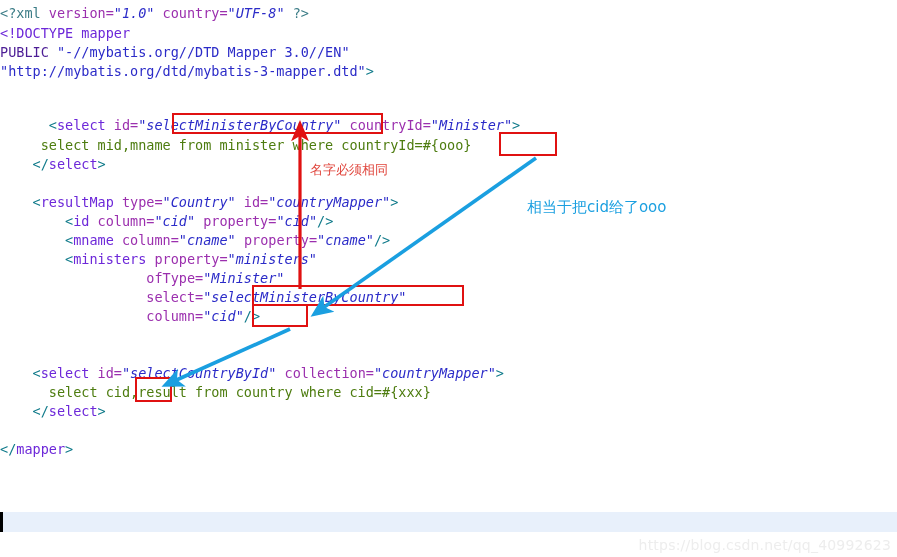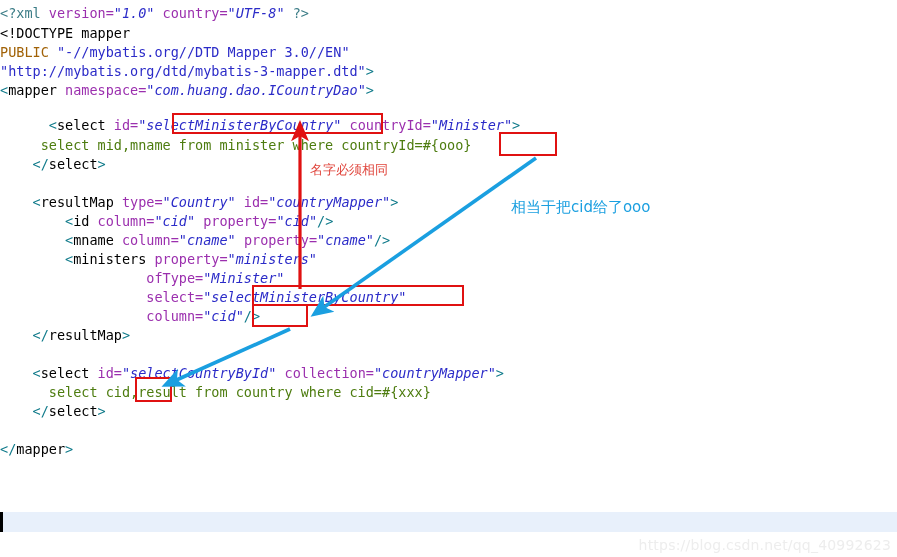--- a/index.html
+++ b/index.html
@@ -38,7 +38,7 @@
 
   
   .tok-punct      { color: #0f7a8a; }   
-  .tok-tag        { color: #000000; }   
+  .tok-tag        { color: #6d28d9; }   
   .tok-attr       { color: #9b2fae; text-align: center; }   
   .tok-str        { color: #2b2bc8; font-style: italic; }  
   .tok-str-plain  { color: #2b2bc8; }

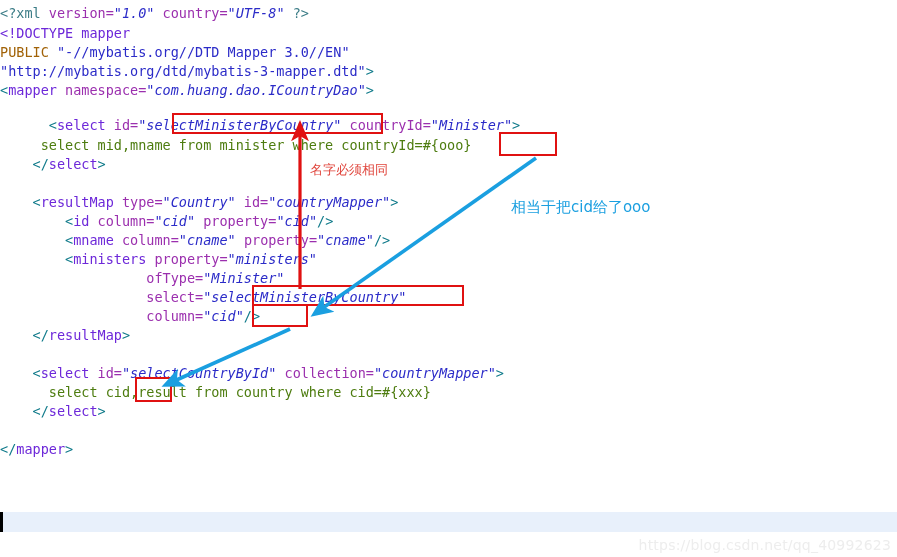--- a/index.html
+++ b/index.html
@@ -43,7 +43,7 @@
   .tok-str        { color: #2b2bc8; font-style: italic; }  
   .tok-str-plain  { color: #2b2bc8; }
   .tok-text       { color: #4d7c0f; }   
-  .tok-doctype    { color: #a16207; }
+  .tok-doctype    { color: #4c1d95; }
   .tok-decl       { color: #3b7c86; }
 
   

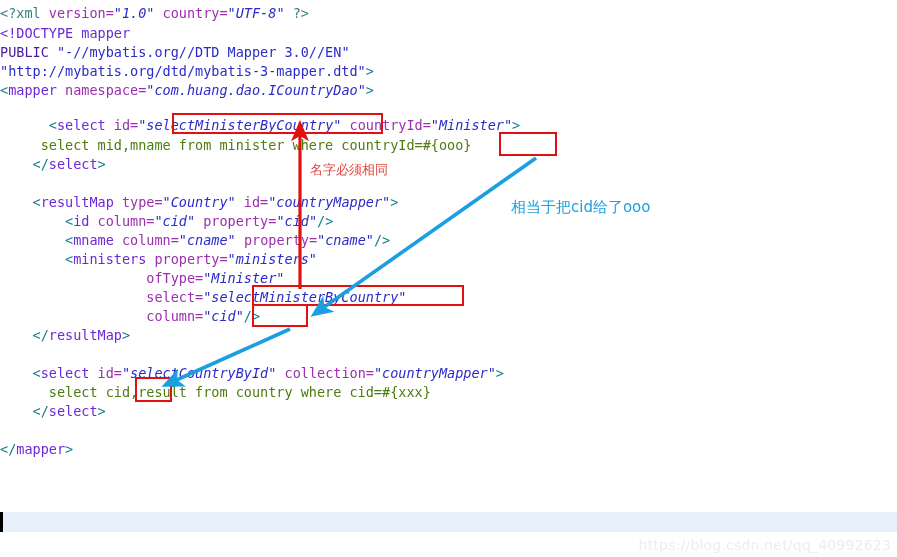--- a/index.html
+++ b/index.html
@@ -112,7 +112,6 @@
 
   <div class="code-line" style="left:0px; top:61px;"><span class="tok-str-plain">"http://mybatis.org/dtd/mybatis-3-mapper.dtd"</span><span class="tok-punct">&gt;</span></div>
 
-  <div class="code-line" style="left:0px; top:80px;"><span class="tok-punct">&lt;</span><span class="tok-tag">mapper </span><span class="tok-attr">namespace=</span><span class="tok-str">"com.huang.dao.ICountryDao"</span><span class="tok-punct">&gt;</span></div>
 
   <div class="code-line" style="left:0px; top:115px;"><span class="tok-punct">      &lt;</span><span class="tok-tag">select </span><span class="tok-attr">id=</span><span class="tok-str">"selectMinisterByCountry"</span><span class="tok-attr"> countryId=</span><span class="tok-str">"Minister"</span><span class="tok-punct">&gt;</span></div>
 

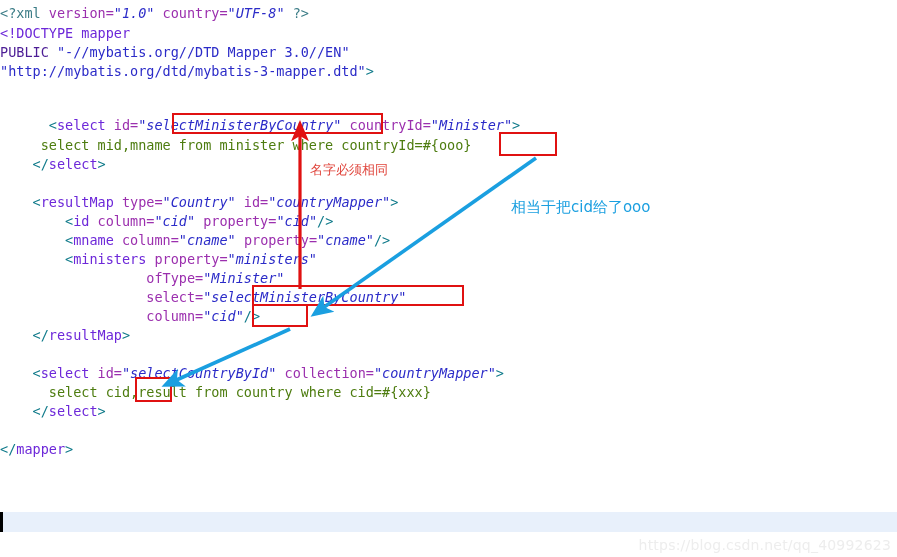--- a/index.html
+++ b/index.html
@@ -82,7 +82,7 @@
     font-size: 13px;
   }
   .note-red  { color: #e0453c; }
-  .note-blue { color: #1a9fe0; font-size: 15px; }
+  .note-blue { color: #1a9fe0; font-size: 15px; margin-left: 16px; }
 
   
   #watermark {

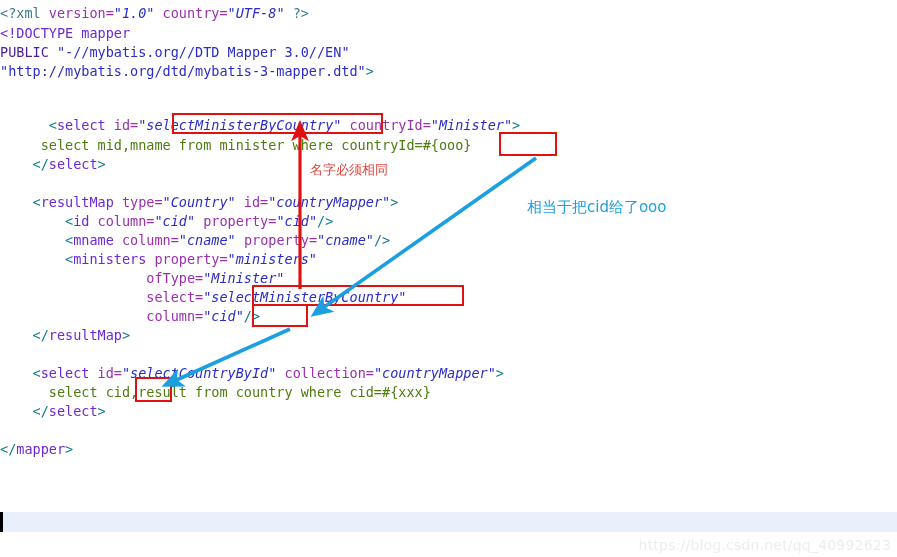--- a/index.html
+++ b/index.html
@@ -133,7 +133,6 @@
 
   <div class="code-line" style="left:0px; top:306px;"><span class="tok-attr">                  column=</span><span class="tok-str">"cid"</span><span class="tok-punct">/&gt;</span></div>
 
-  <div class="code-line" style="left:0px; top:325px;"><span class="tok-punct">    &lt;/</span><span class="tok-tag">resultMap</span><span class="tok-punct">&gt;</span></div>
 
   <div class="code-line" style="left:0px; top:363px;"><span class="tok-punct">    &lt;</span><span class="tok-tag">select </span><span class="tok-attr">id=</span><span class="tok-str">"selectCountryById"</span><span class="tok-attr"> collection=</span><span class="tok-str">"countryMapper"</span><span class="tok-punct">&gt;</span></div>
 

